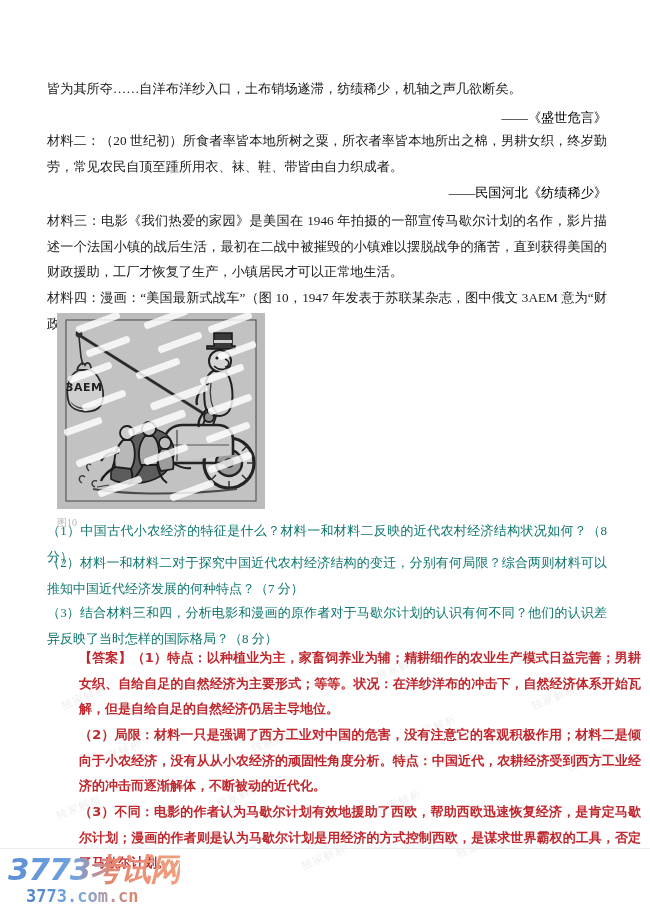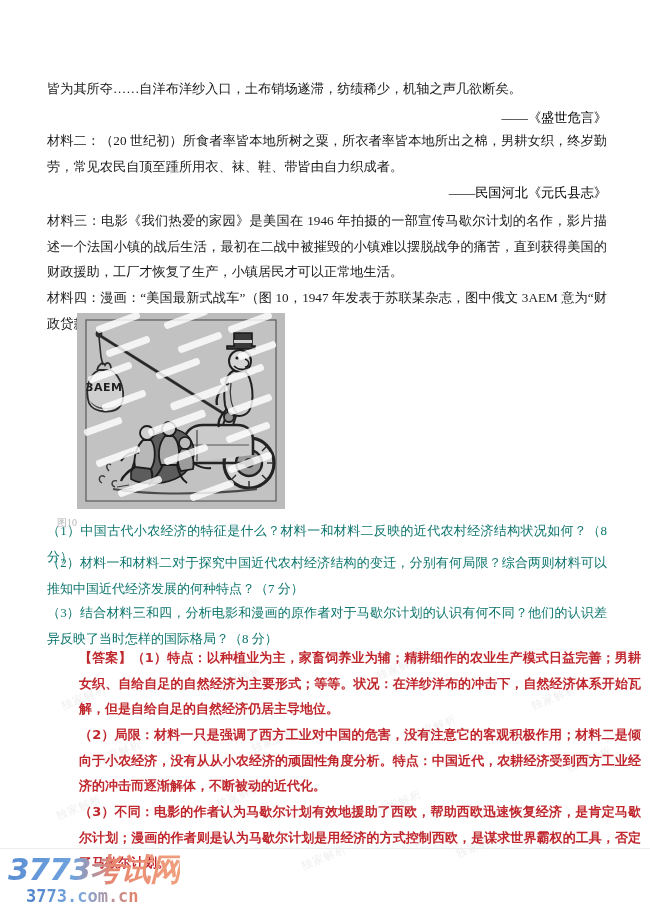--- a/index.html
+++ b/index.html
@@ -202,7 +202,7 @@
     <div class="src-line" style="top:105px;">——《盛世危言》</div>
 
     <div class="para" style="top:128px;">材料二：（20 世纪初）所食者率皆本地所树之粟，所衣者率皆本地所出之棉，男耕女织，终岁勤劳，常见农民自顶至踵所用衣、袜、鞋、带皆由自力织成者。</div>
-    <div class="src-line" style="top:180px;">——民国河北《元氏县志》</div>
+    <div class="src-line" style="top:180px;">——民国河北《纺绩稀少》</div>
 
     <div class="para" style="top:208px;">材料三：电影《我们热爱的家园》是美国在 1946 年拍摄的一部宣传马歇尔计划的名作，影片描述一个法国小镇的战后生活，最初在二战中被摧毁的小镇难以摆脱战争的痛苦，直到获得美国的财政援助，工厂才恢复了生产，小镇居民才可以正常地生活。</div>
 

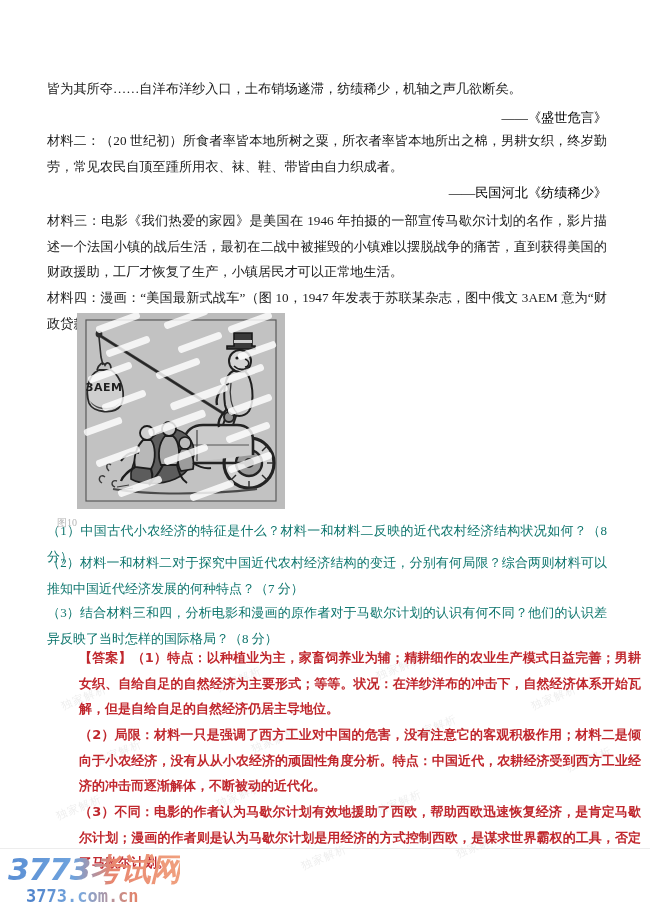--- a/index.html
+++ b/index.html
@@ -110,7 +110,6 @@
     background: #b9b9b9;
     padding: 0;
     box-sizing: border-box;
-    margin-left: 20px;
   }
   #figure svg { display: block; width: 100%; height: 100%; }
 

